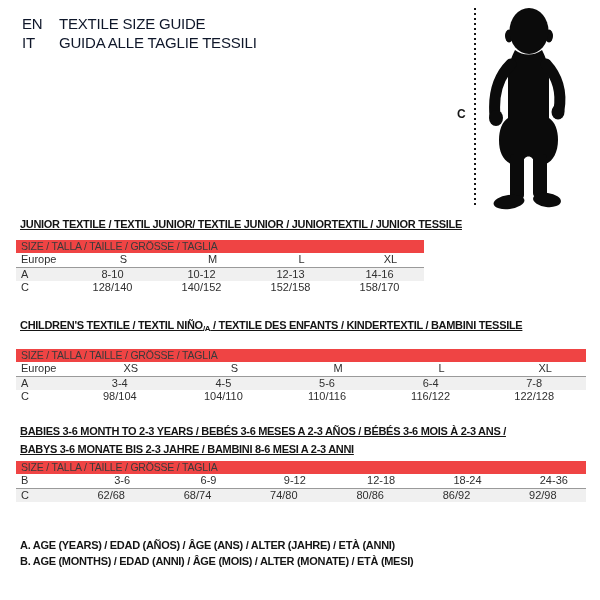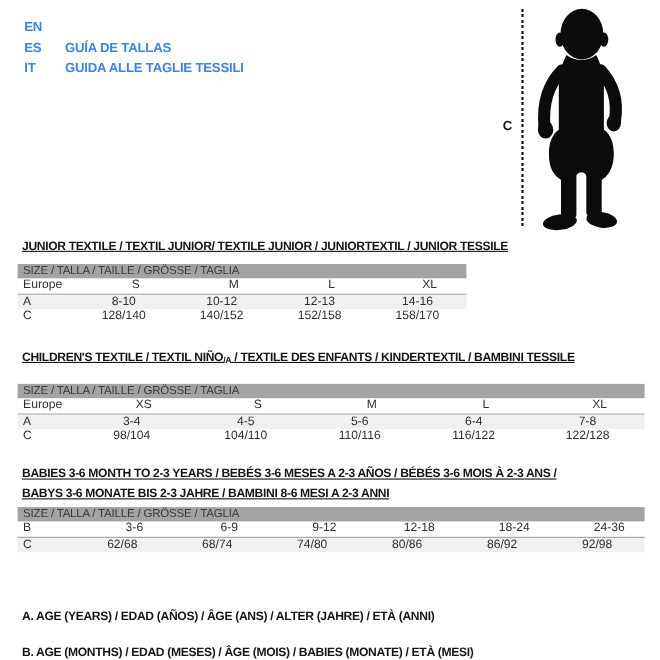--- a/index.html
+++ b/index.html
@@ -9,7 +9,7 @@
   }
   
   .lang-block{position:absolute;left:22px;top:15px;}
-  .lang-row{display:flex;line-height:18.5px;font-weight:bold;font-size:12px;letter-spacing:-0.2px;color:#3b82f6;}
+  .lang-row{display:flex;line-height:18.5px;font-weight:normal;font-size:15px;letter-spacing:-0.2px;color:#0f172a;}
   .lang-code{width:37px;flex:0 0 37px;}
   
   .measure-line{

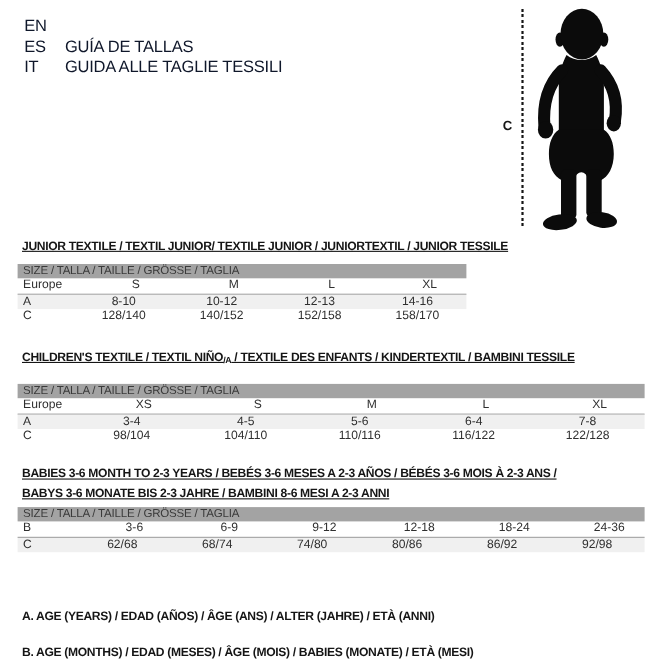--- a/index.html
+++ b/index.html
@@ -53,6 +53,7 @@
   <div class="lang-block">
     <div class="lang-row">
       <span class="lang-code">EN</span>
+      <span class="lang-label">TEXTILE SIZE GUIDE</span>
     </div>
     <div class="lang-row">
       <span class="lang-code">ES</span>

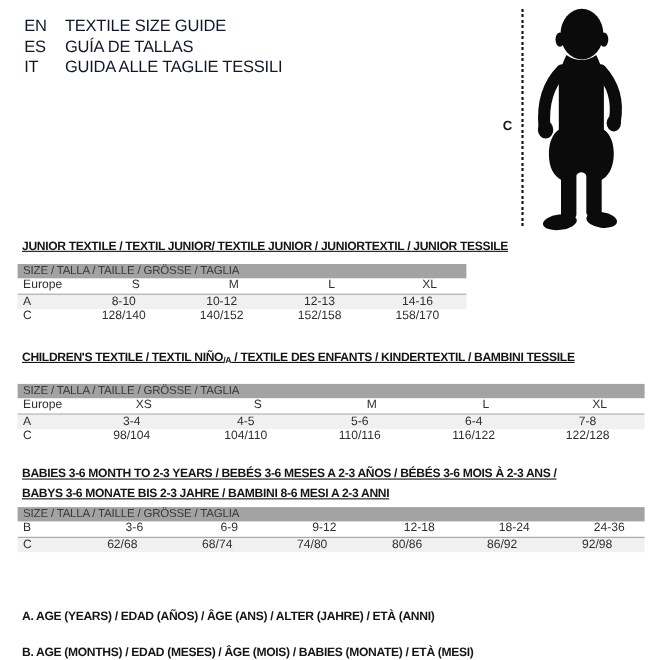--- a/index.html
+++ b/index.html
@@ -54,10 +54,6 @@
     <div class="lang-row">
       <span class="lang-code">EN</span>
       <span class="lang-label">TEXTILE SIZE GUIDE</span>
-    </div>
-    <div class="lang-row">
-      <span class="lang-code">ES</span>
-      <span class="lang-label">GUÍA DE TALLAS</span>
     </div>
     <div class="lang-row">
       <span class="lang-code">IT</span>

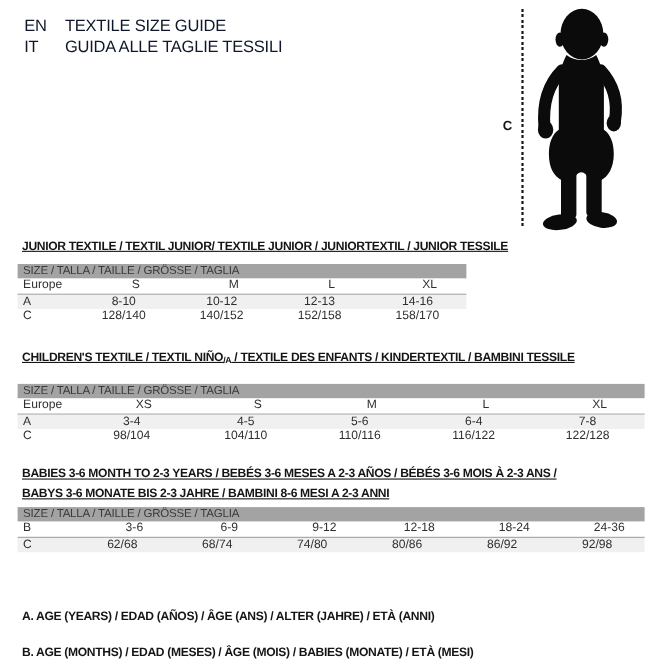--- a/index.html
+++ b/index.html
@@ -28,7 +28,7 @@
   
   .tbl{position:absolute;left:16px;font-size:11px;color:#2f2f2f;}
   .tbl-bar{
-    background:#a3a3a3;height:13px;line-height:13px;padding-left:5px;
+    background:#ef4444;height:13px;line-height:13px;padding-left:5px;
     color:#3a3a3a;font-size:10.5px;letter-spacing:-0.2px;
   }
   .trow{display:grid;height:13.5px;line-height:13.5px;align-items:center;}

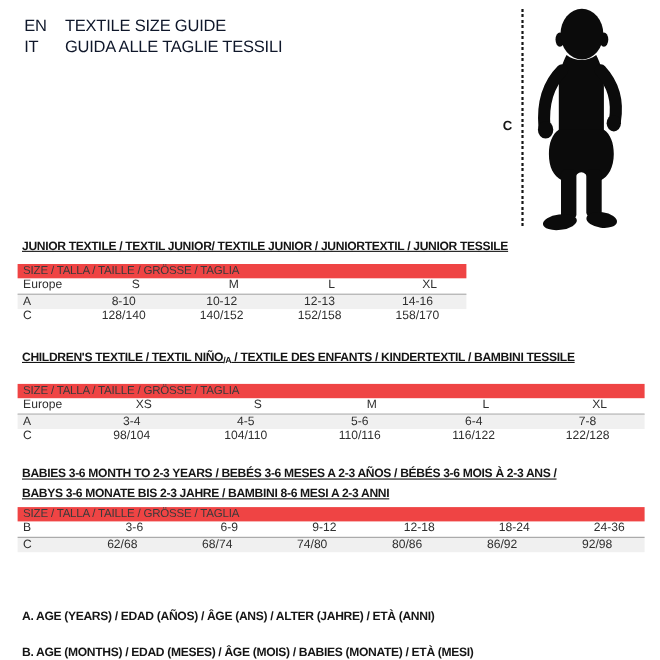--- a/index.html
+++ b/index.html
@@ -43,7 +43,7 @@
   .w-wide{width:570px;}
   
   .legend{position:absolute;left:20px;top:537px;}
-  .legend-line{font-weight:bold;font-size:11px;letter-spacing:-0.3px;line-height:16px;color:#151515;white-space:nowrap;margin-top:16px;}
+  .legend-line{font-weight:bold;font-size:11px;letter-spacing:-0.3px;line-height:16px;color:#151515;white-space:nowrap;}
 </style>
 </head>
 <body>

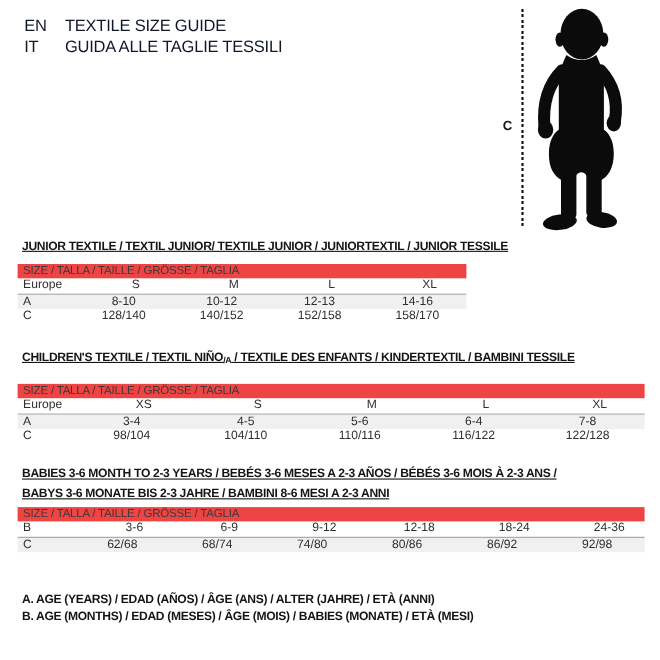--- a/index.html
+++ b/index.html
@@ -164,7 +164,7 @@
 
   <div class="legend">
     <div class="legend-line">A. AGE (YEARS) / EDAD (AÑOS) / ÂGE (ANS) / ALTER (JAHRE) / ETÀ (ANNI)</div>
-    <div class="legend-line">B. AGE (MONTHS) / EDAD (MESES) / ÂGE (MOIS) / BABIES (MONATE) / ETÀ (MESI)</div>
+    <div class="legend-line">B. AGE (MONTHS) / EDAD (ANNI) / ÂGE (MOIS) / ALTER (MONATE) / ETÀ (MESI)</div>
   </div>
 
 </div>

